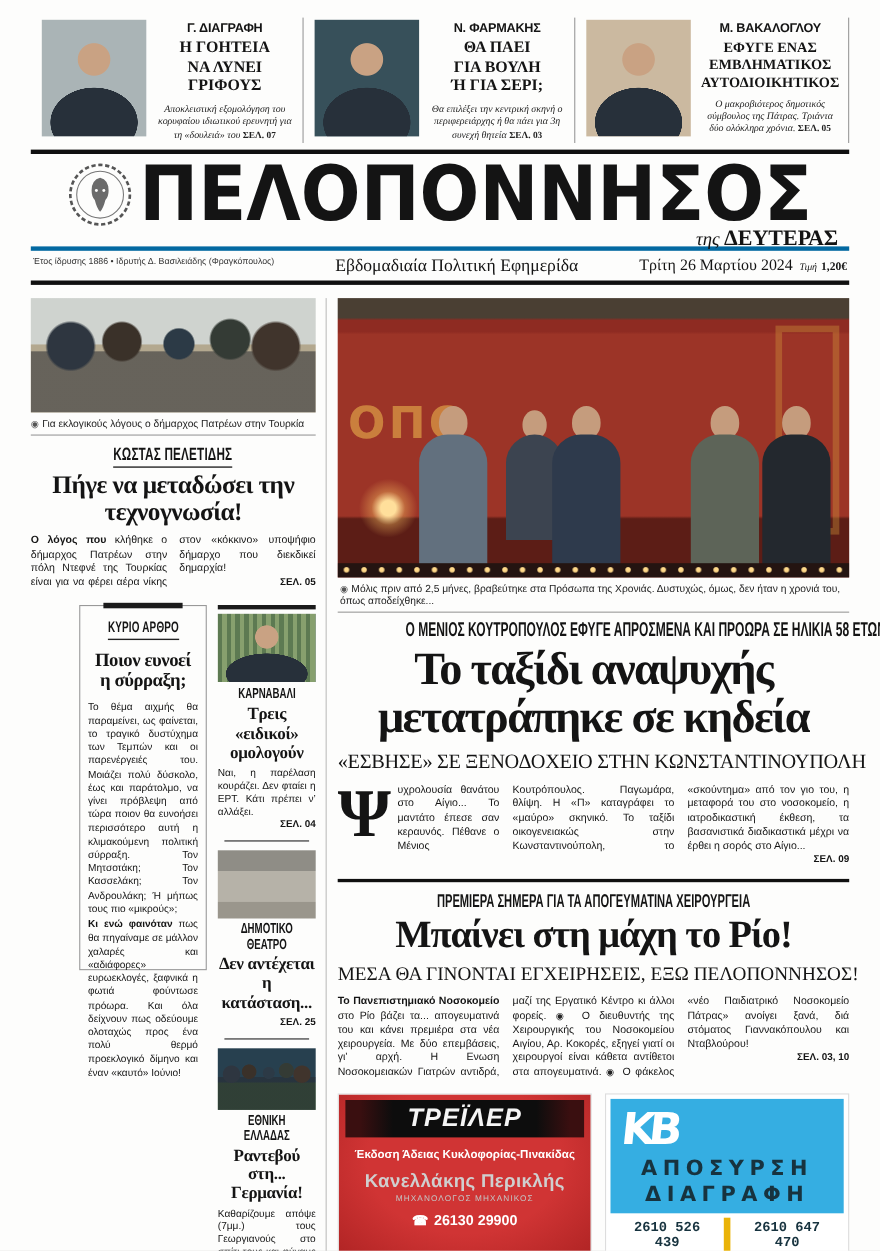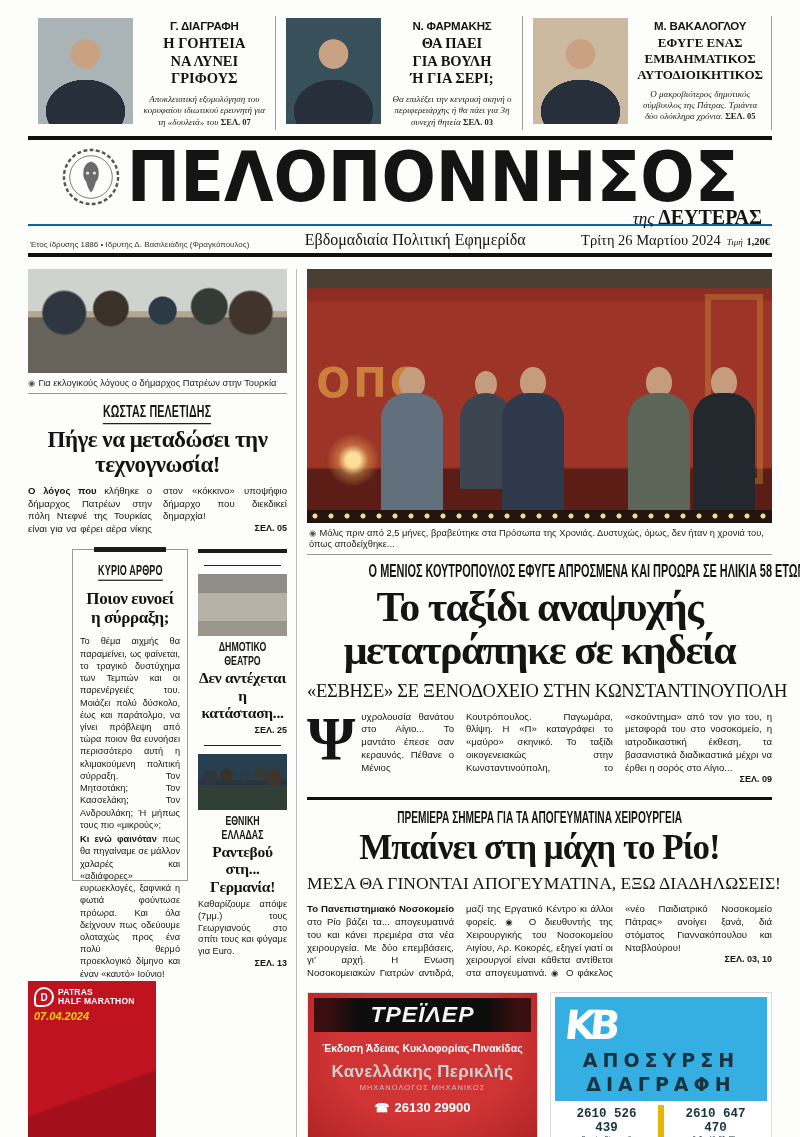--- a/index.html
+++ b/index.html
@@ -26,7 +26,7 @@
   .mast-title{font-size:64px;font-weight:900;letter-spacing:0px;line-height:0.95;transform:scaleY(1.08);white-space:nowrap;font-family:"DejaVu Sans",sans-serif;}
   .mast-sub{position:absolute;right:10px;top:66px;font-family:"Liberation Serif",serif;font-size:20px;font-weight:700;}
   .mast-sub .pre{font-style:italic;font-weight:400;font-size:17px;margin-right:4px;}
-  .mast-info{display:flex;justify-content:space-between;align-items:flex-end;border-top:2px solid #0369a1;margin-top:14px;padding:5px 2px 4px;}
+  .mast-info{display:flex;justify-content:space-between;align-items:flex-start;border-top:4px solid #0369a1;margin-top:14px;padding:5px 2px 4px;}
   .mi-left{font-size:8px;color:#333;}
   .mi-center{font-family:"Liberation Serif",serif;font-size:16px;}
   .mi-right{font-family:"Liberation Serif",serif;font-size:14.5px;font-weight:400;}

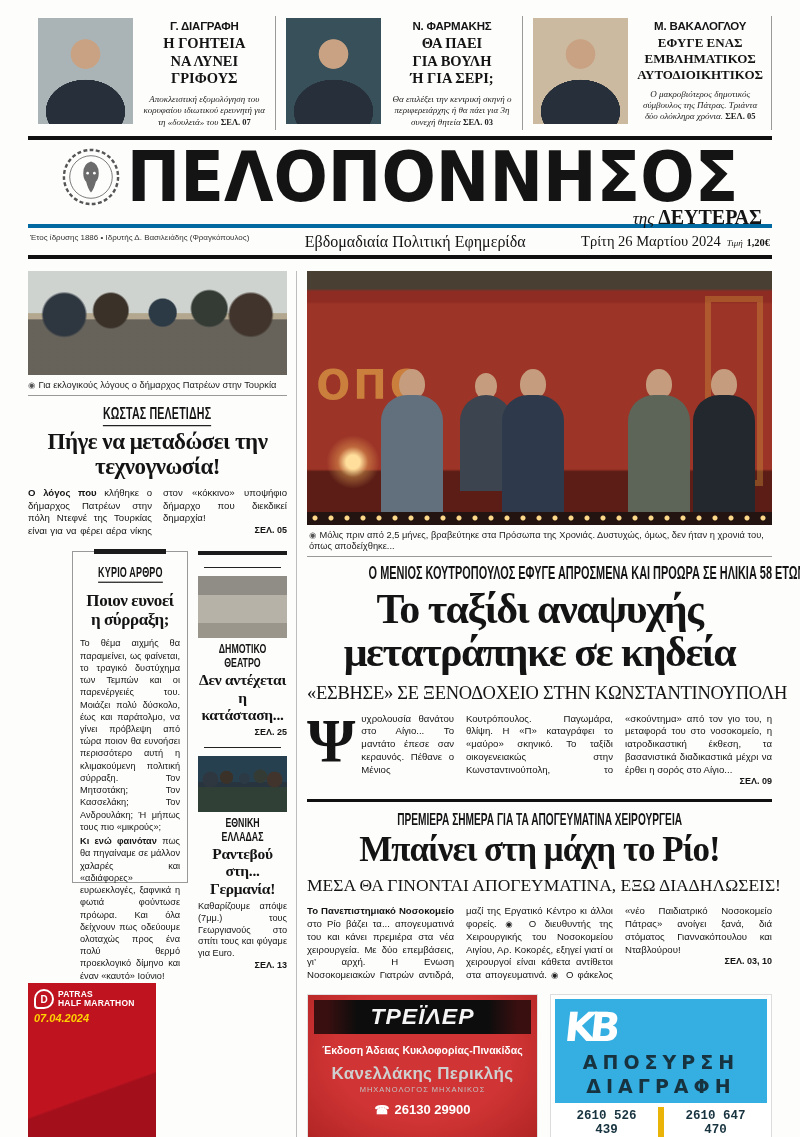--- a/index.html
+++ b/index.html
@@ -243,6 +243,15 @@
         <div class="briefs">
           <div class="topbar"></div>
 
+          <div class="brief">
+            <div class="ph ph-face" style="background:repeating-linear-gradient(90deg,#5d7a52 0 4px,#87a06e 4px 8px);"></div>
+            <span class="b-kicker">ΚΑΡΝΑΒΑΛΙ</span>
+            <div class="b-head">Τρεις «ειδικοί» ομολογούν</div>
+            <div class="b-body">
+              <span>Ναι, η παρέλαση κουράζει. Δεν φταίει η ΕΡΤ. Κάτι πρέπει ν’ αλλάξει.</span>
+              <span class="pg-right">ΣΕΛ. 04</span>
+            </div>
+          </div>
           <div class="b-div"></div>
 
           <div class="brief">

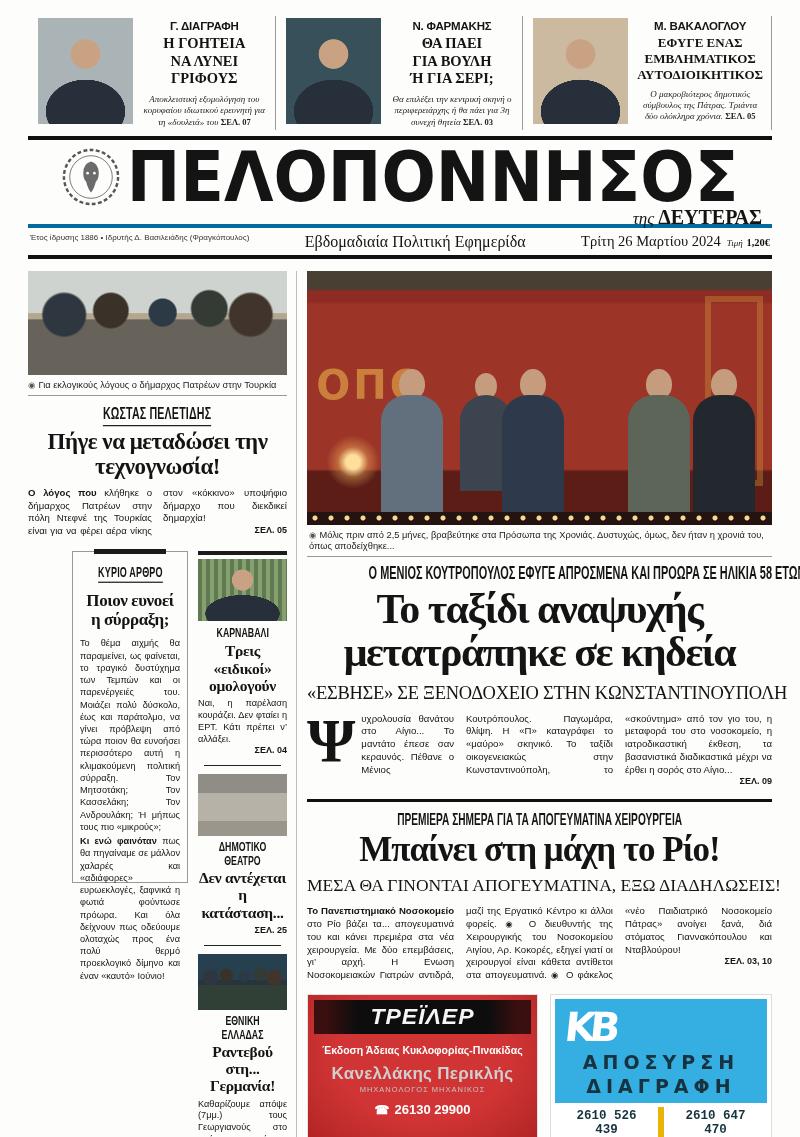--- a/index.html
+++ b/index.html
@@ -334,7 +334,7 @@
 
       <div class="ms-kicker-wrap" style="margin-top:0;"><span class="ms-kicker" style="font-size:13px;">ΠΡΕΜΙΕΡΑ ΣΗΜΕΡΑ ΓΙΑ ΤΑ ΑΠΟΓΕΥΜΑΤΙΝΑ ΧΕΙΡΟΥΡΓΕΙΑ</span></div>
       <div class="ss-head">Μπαίνει στη μάχη το Ρίο!</div>
-      <div class="ss-subhead">ΜΕΣΑ ΘΑ ΓΙΝΟΝΤΑΙ ΑΠΟΓΕΥΜΑΤΙΝΑ, ΕΞΩ ΔΙΑΔΗΛΩΣΕΙΣ!</div>
+      <div class="ss-subhead">ΜΕΣΑ ΘΑ ΓΙΝΟΝΤΑΙ ΕΓΧΕΙΡΗΣΕΙΣ, ΕΞΩ ΠΕΛΟΠΟΝΝΗΣΟΣ!</div>
 
       <div class="body-3col">
         <span class="lead">Το Πανεπιστημιακό Νοσοκομείο</span><span> στο Ρίο βάζει τα... απογευματινά του και κάνει πρεμιέρα στα νέα χειρουργεία. Με δύο επεμβάσεις, γι’ αρχή. Η Ενωση Νοσοκομειακών Γιατρών </span><span>αντιδρά, μαζί της Εργατικό Κέντρο κι άλλοι φορείς. </span><span class="bullet">◉</span><span> Ο διευθυντής της Χειρουργικής του Νοσοκομείου Αιγίου, Αρ. Κοκορές, εξηγεί γιατί οι χειρουργοί είναι </span><span>κάθετα αντίθετοι στα απογευματινά. </span><span class="bullet">◉</span><span> Ο φάκελος «νέο Παιδιατρικό Νοσοκομείο Πάτρας» ανοίγει ξανά, διά στόματος Γιαννακόπουλου και Νταβλούρου! </span><span class="pg-right">ΣΕΛ. 03, 10</span>

